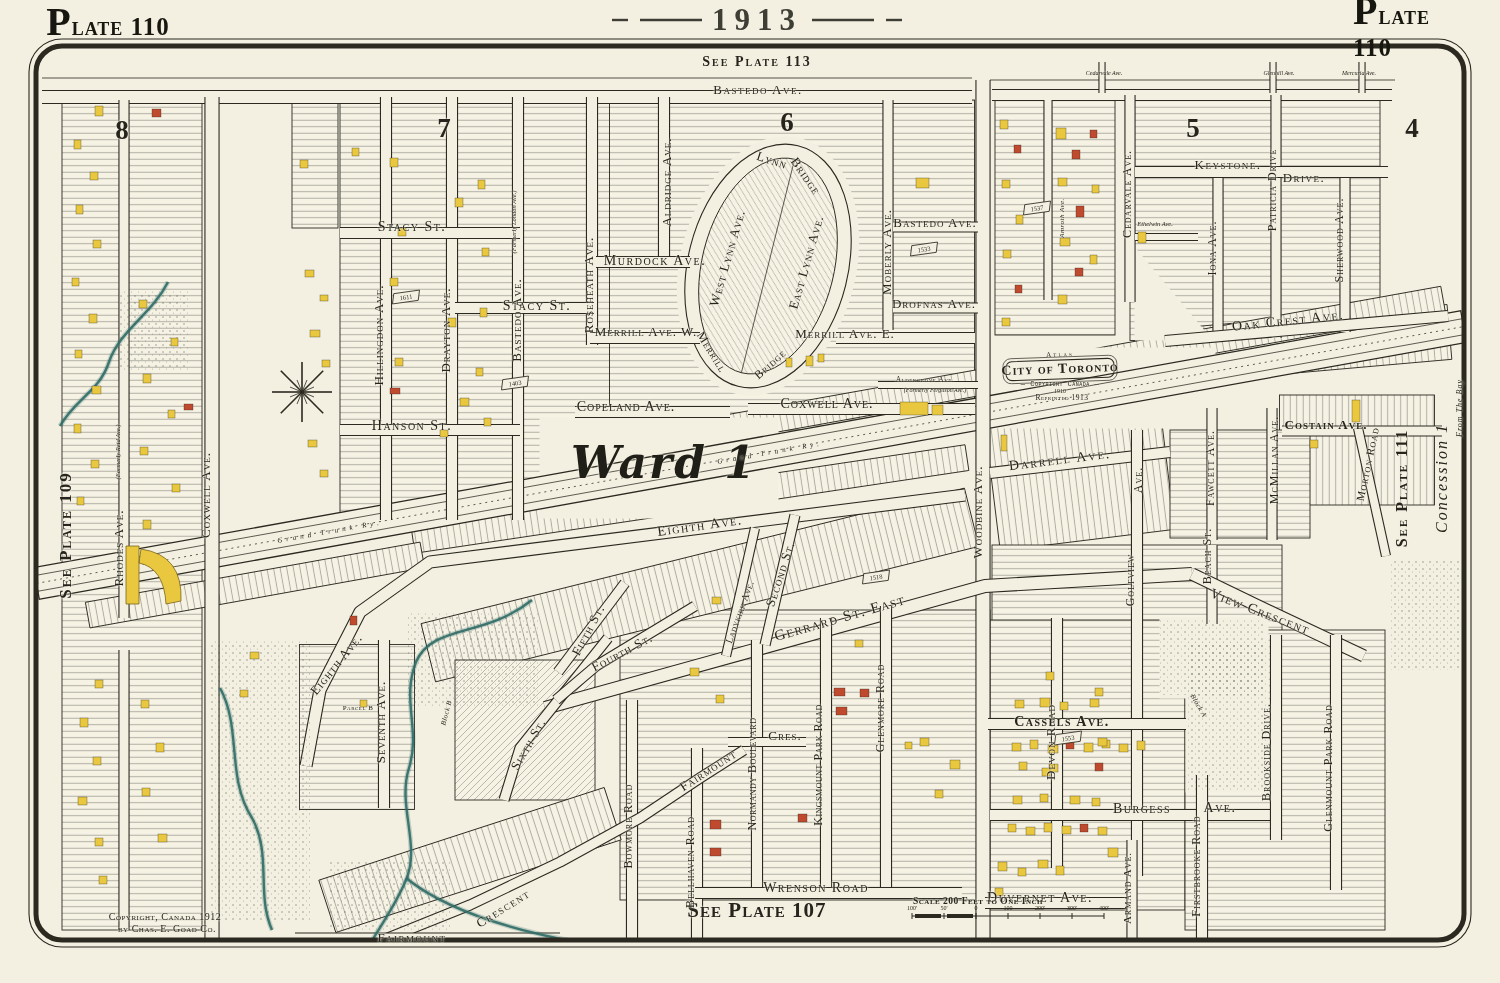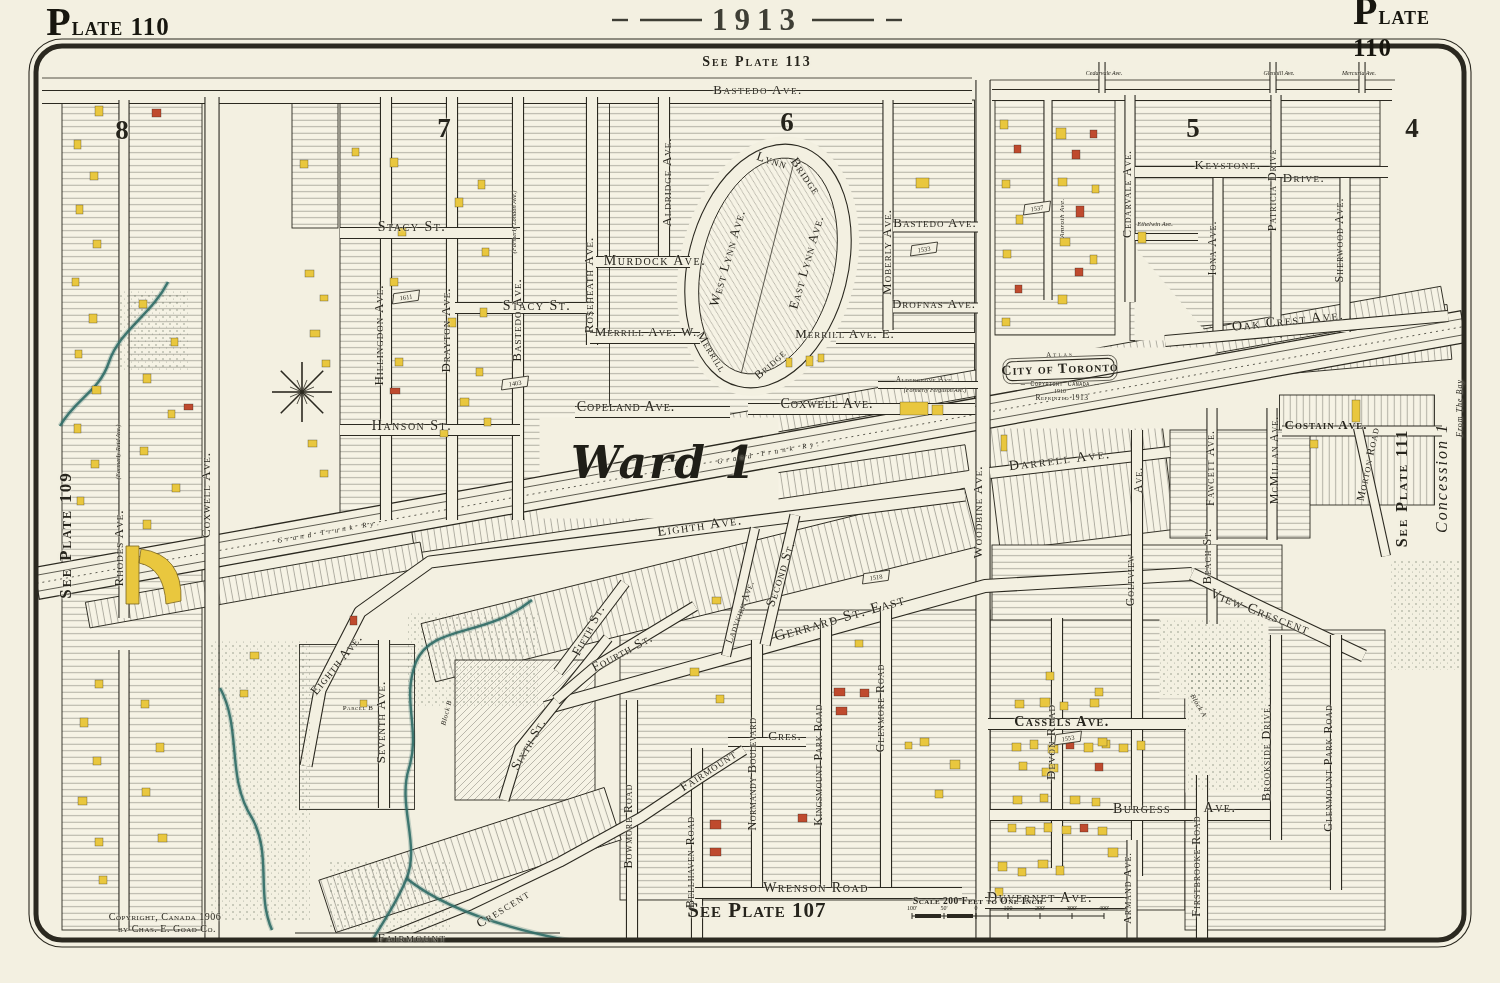--- a/index.html
+++ b/index.html
@@ -541,7 +541,7 @@
       <div class="lbl i" style="left: 1198px; top: 706px; font-size: 7px; letter-spacing: 0.5px; transform: translate(-50%, -50%) rotate(60deg);">Block A</div>
       <div class="lbl" style="left: 503px; top: 908px; font-size: 13px; letter-spacing: 1.5px; transform: translate(-50%, -50%) rotate(-32deg);">Crescent</div>
       <div class="lbl" style="left: 412px; top: 937px; font-size: 13px; letter-spacing: 1.5px; transform: translate(-50%, -50%) rotate(0deg);">Fairmount</div>
-      <div class="lbl" style="left: 165px; top: 917px; font-size: 10px; letter-spacing: 0.5px; transform: translate(-50%, -50%) rotate(0deg);">Copyright, Canada 1906</div>
+      <div class="lbl" style="left: 165px; top: 917px; font-size: 10px; letter-spacing: 0.5px; transform: translate(-50%, -50%) rotate(0deg);">Copyright, Canada 1912</div>
       <div class="lbl" style="left: 167px; top: 929px; font-size: 10px; letter-spacing: 0.5px; transform: translate(-50%, -50%) rotate(0deg);">by Chas. E. Goad Co.</div>
       <div class="lbl b" style="left: 978px; top: 902px; font-size: 9.5px; letter-spacing: 0.5px; transform: translate(-50%, -50%) rotate(0deg);">Scale 200 Feet to One Inch</div>
       <div class="lbl" style="left: 1060px; top: 355px; font-size: 7px; letter-spacing: 2px; transform: translate(-50%, -50%) rotate(-2deg);">Atlas</div>

